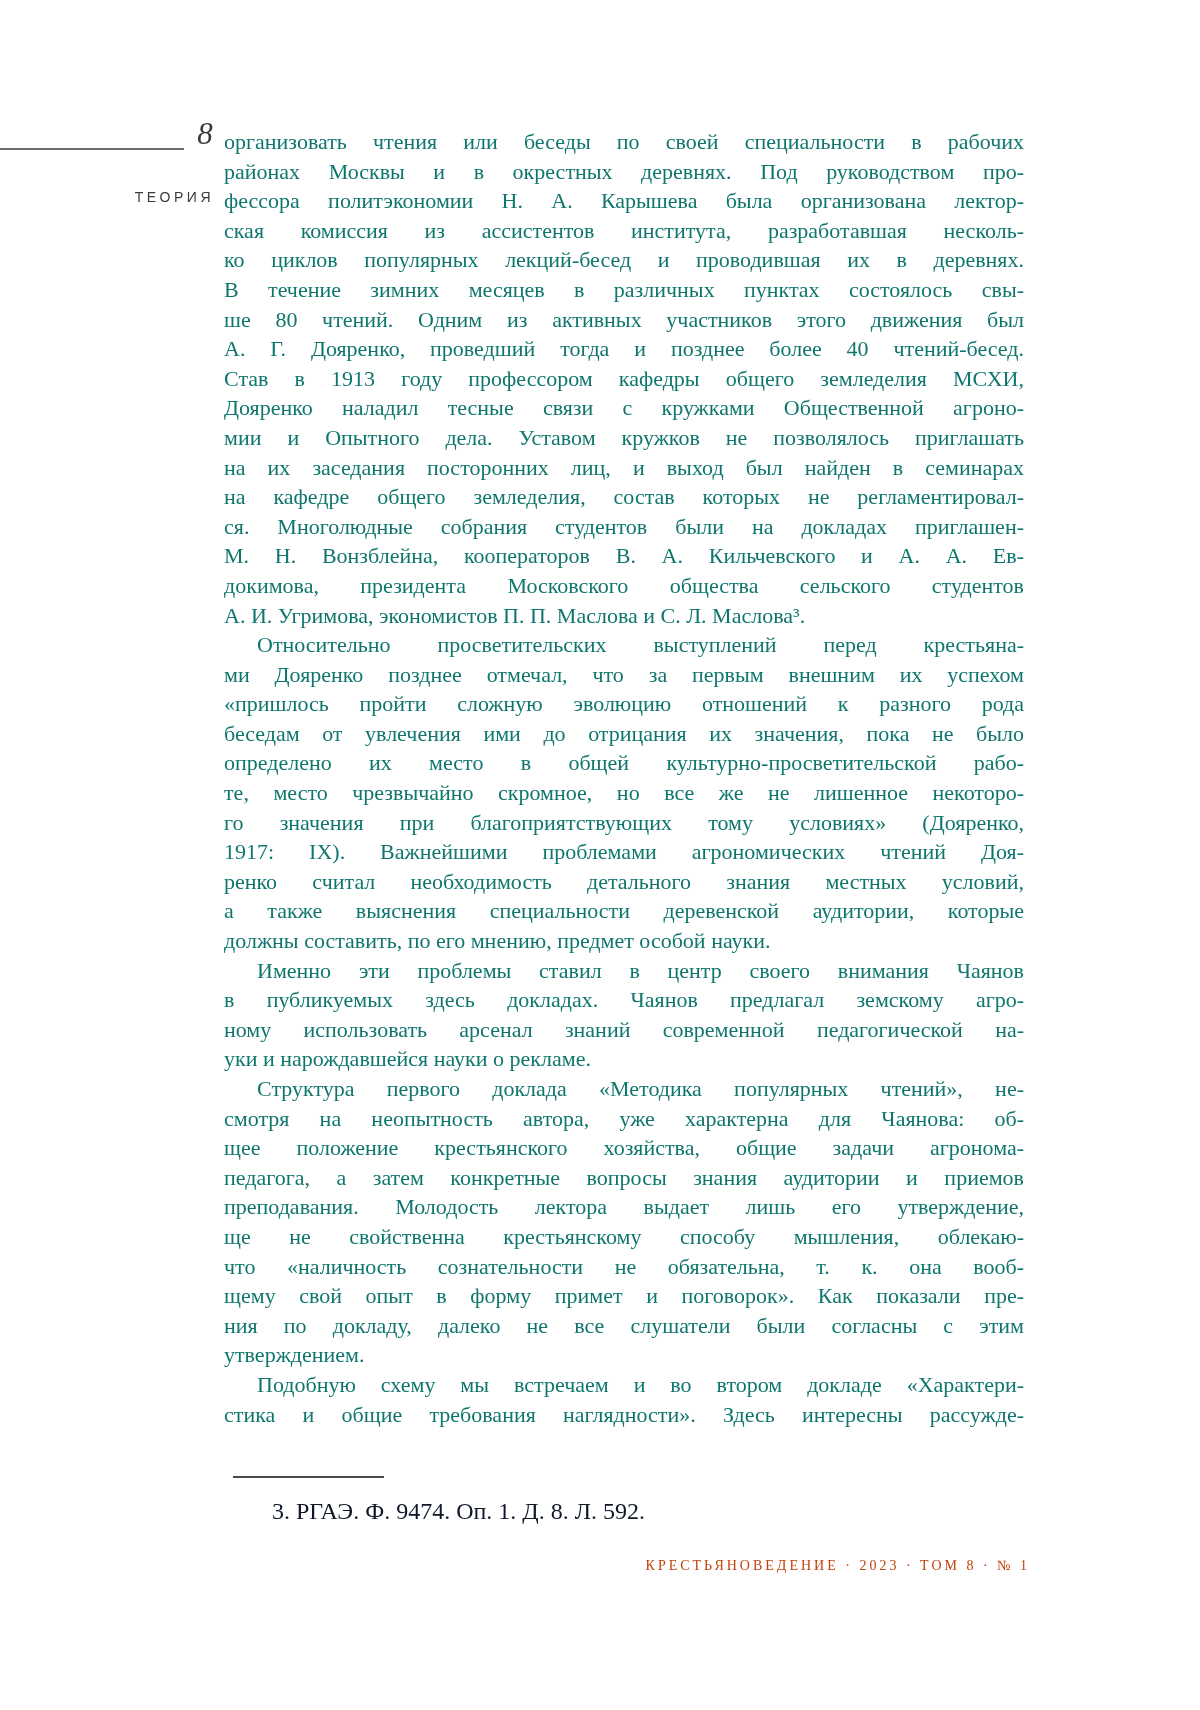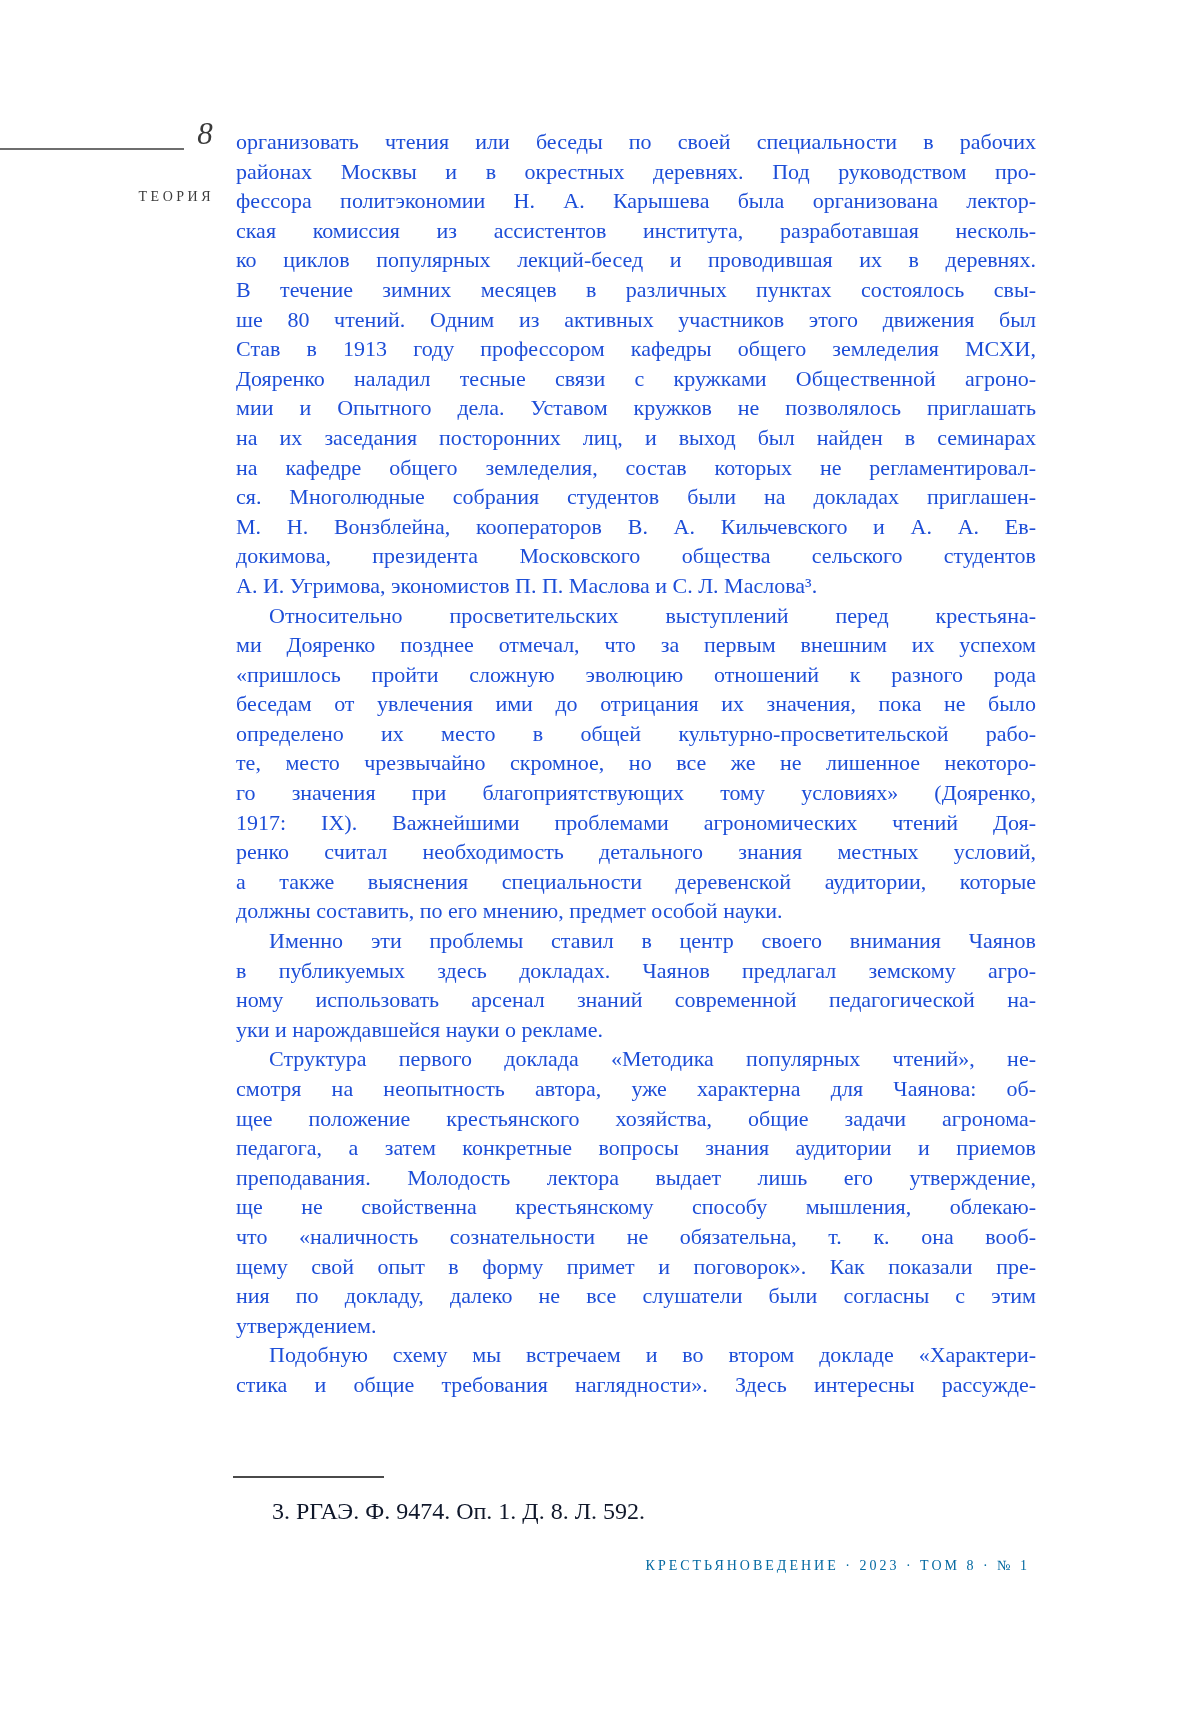--- a/index.html
+++ b/index.html
@@ -39,10 +39,10 @@
   }
   .body-col {
     position: absolute;
-    left: 236px; top: 127px;
+    left: 224px; top: 127px;
     width: 800px;
     font-size: 22px;
-    color: #1d4ed8;
+    color: #0f766e;
   }
   .line {
     height: 29.6px;

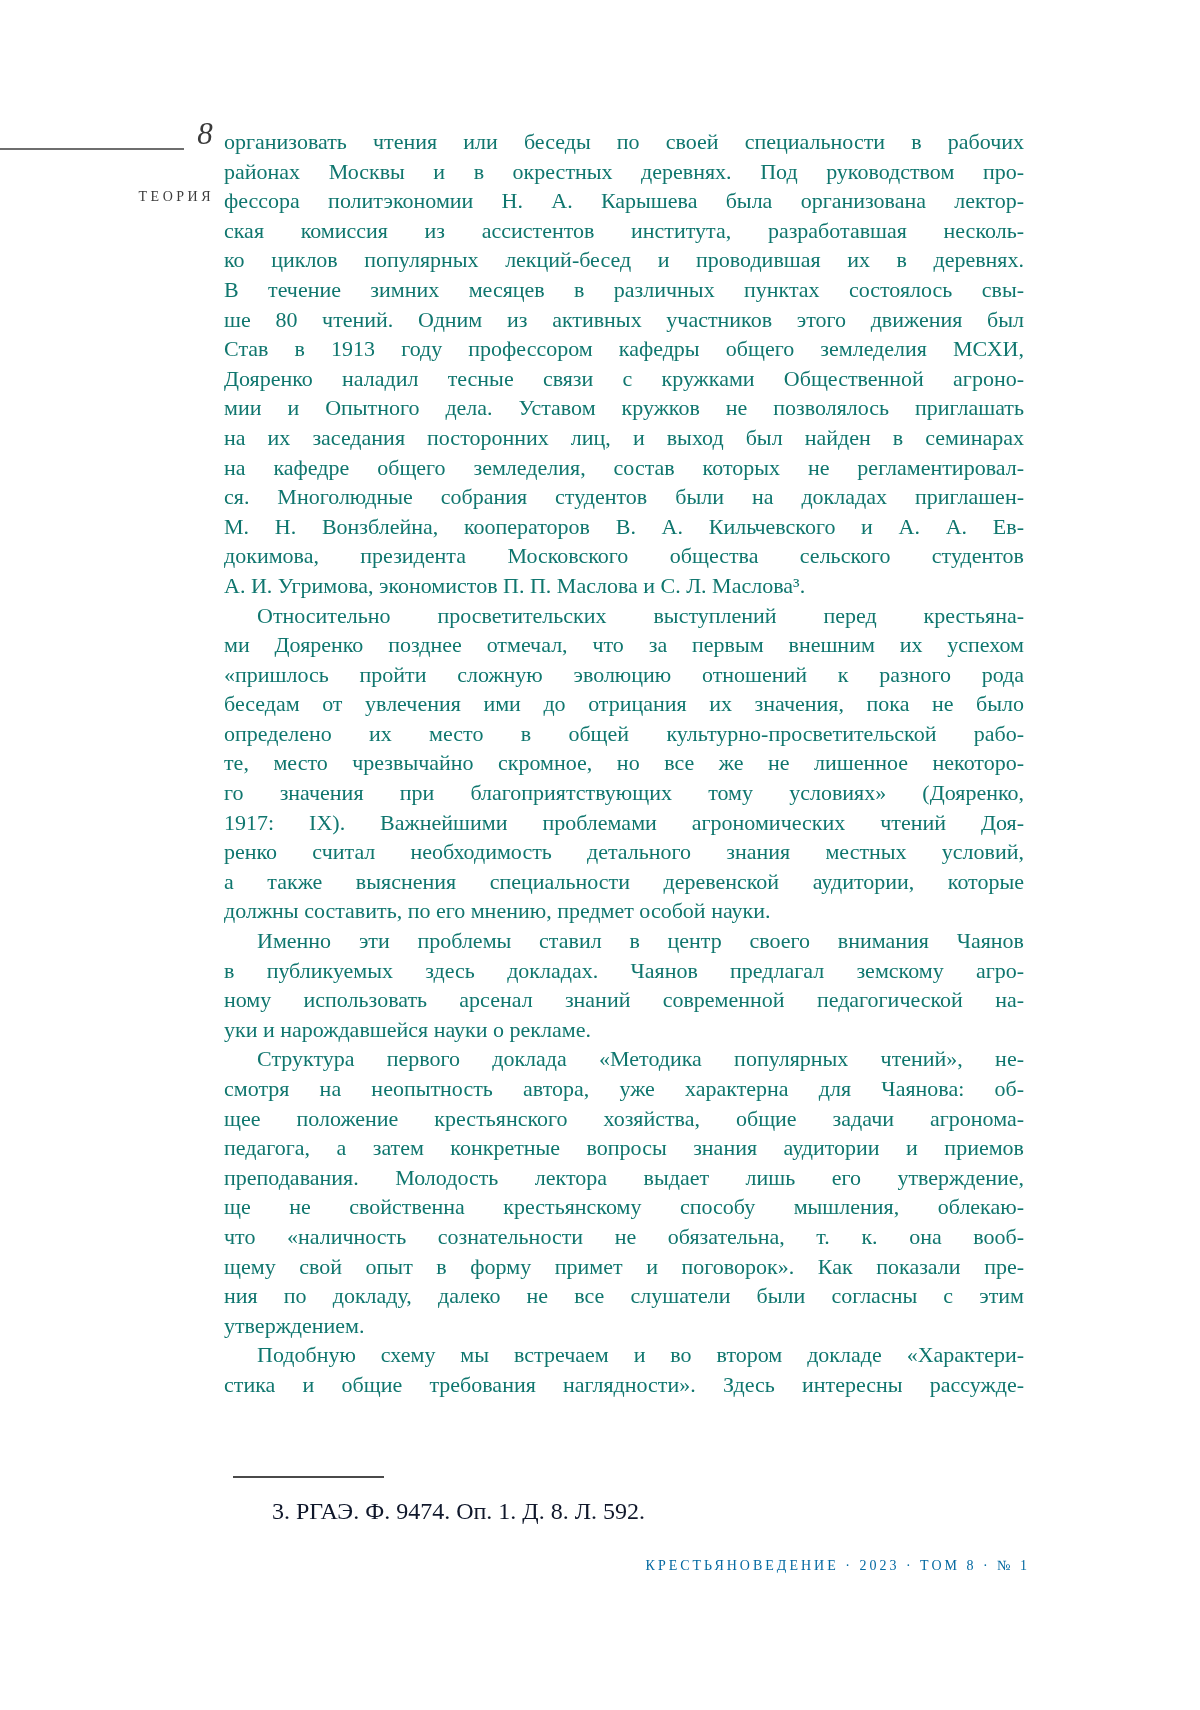--- a/index.html
+++ b/index.html
@@ -32,7 +32,7 @@
     left: 0; top: 189px;
     width: 214px;
     text-align: right;
-    font-family: Liberation Serif, serif;
+    font-family: Liberation Sans, sans-serif;
     font-size: 14px;
     letter-spacing: 3.5px;
     color: #3b3b3b;

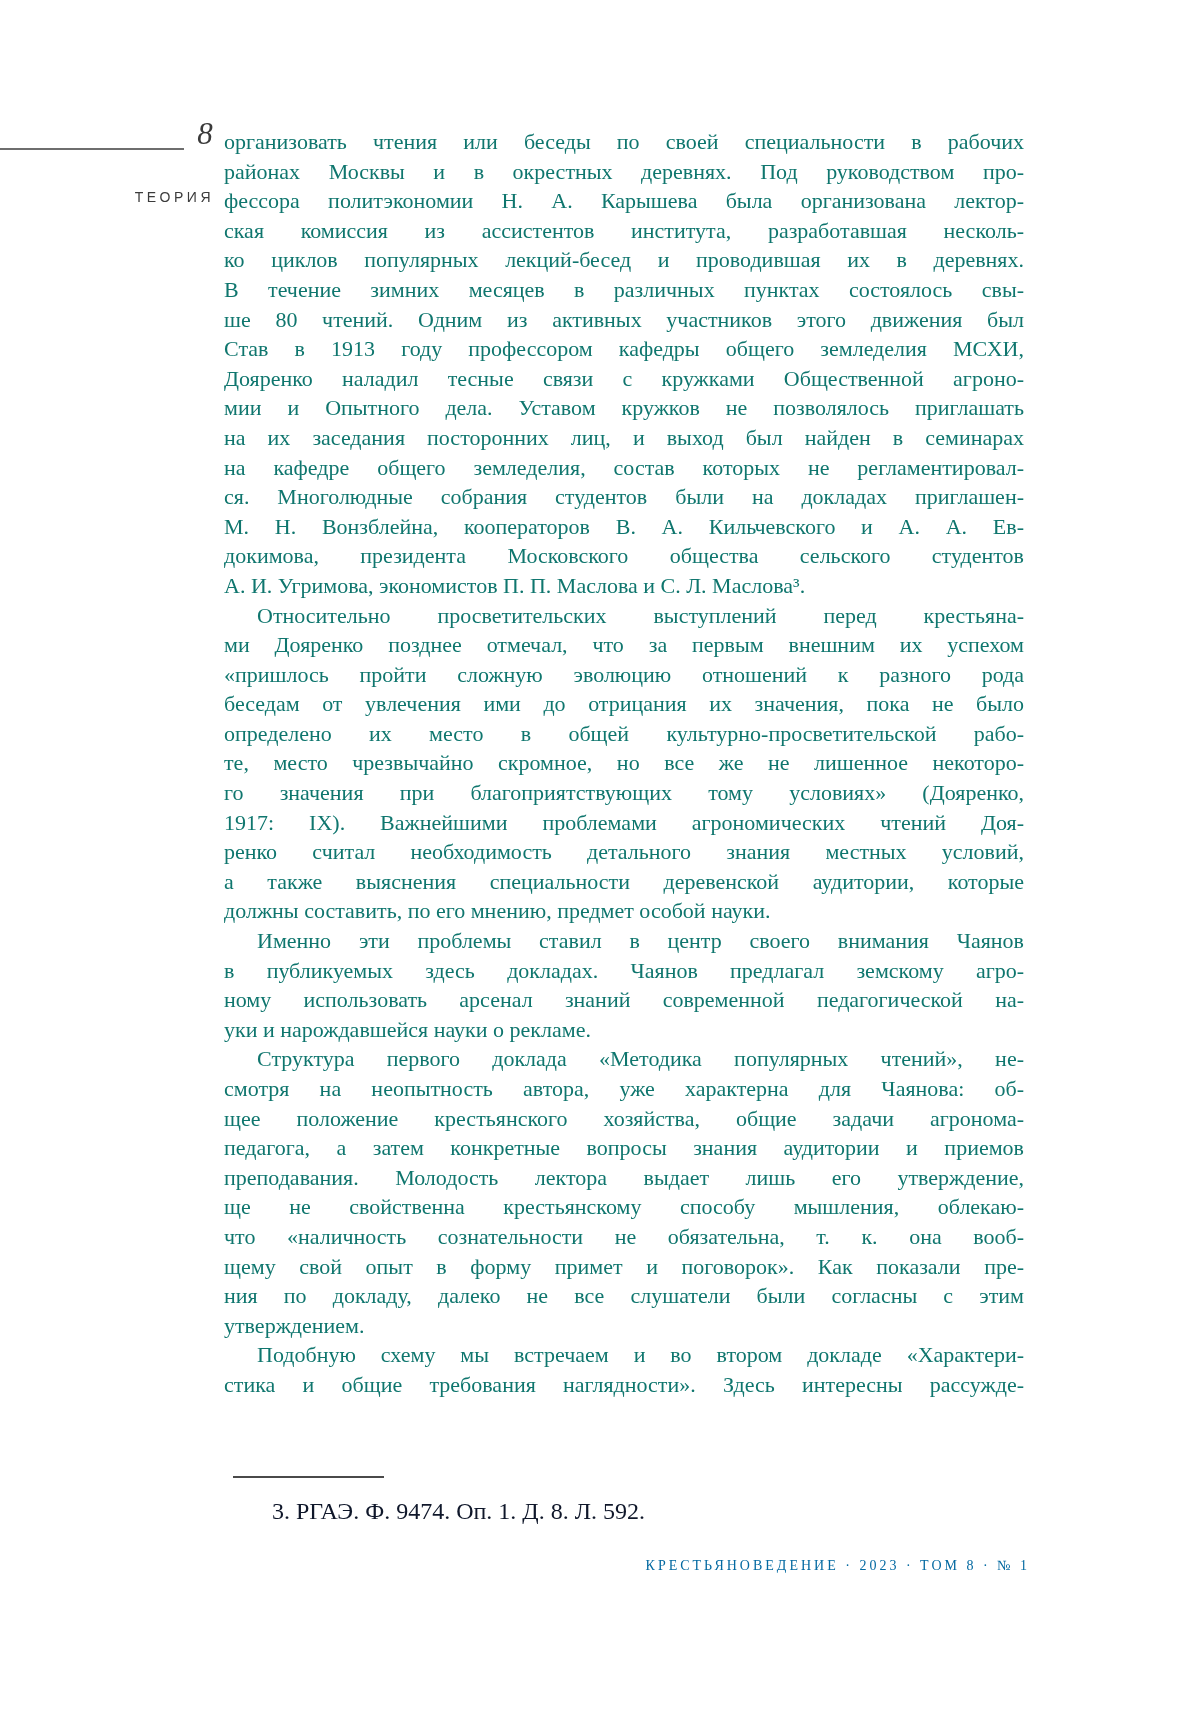--- a/index.html
+++ b/index.html
@@ -93,6 +93,7 @@
       <div class="line">ко циклов популярных лекций-бесед и проводившая их в деревнях.</div>
       <div class="line">В течение зимних месяцев в различных пунктах состоялось свы-</div>
       <div class="line">ше 80 чтений. Одним из активных участников этого движения был</div>
+      <div class="line">А. Г. Дояренко, проведший тогда и позднее более 40 чтений-бесед.</div>
       <div class="line">Став в 1913 году профессором кафедры общего земледелия МСХИ,</div>
       <div class="line">Дояренко наладил тесные связи с кружками Общественной агроно-</div>
       <div class="line">мии и Опытного дела. Уставом кружков не позволялось приглашать</div>

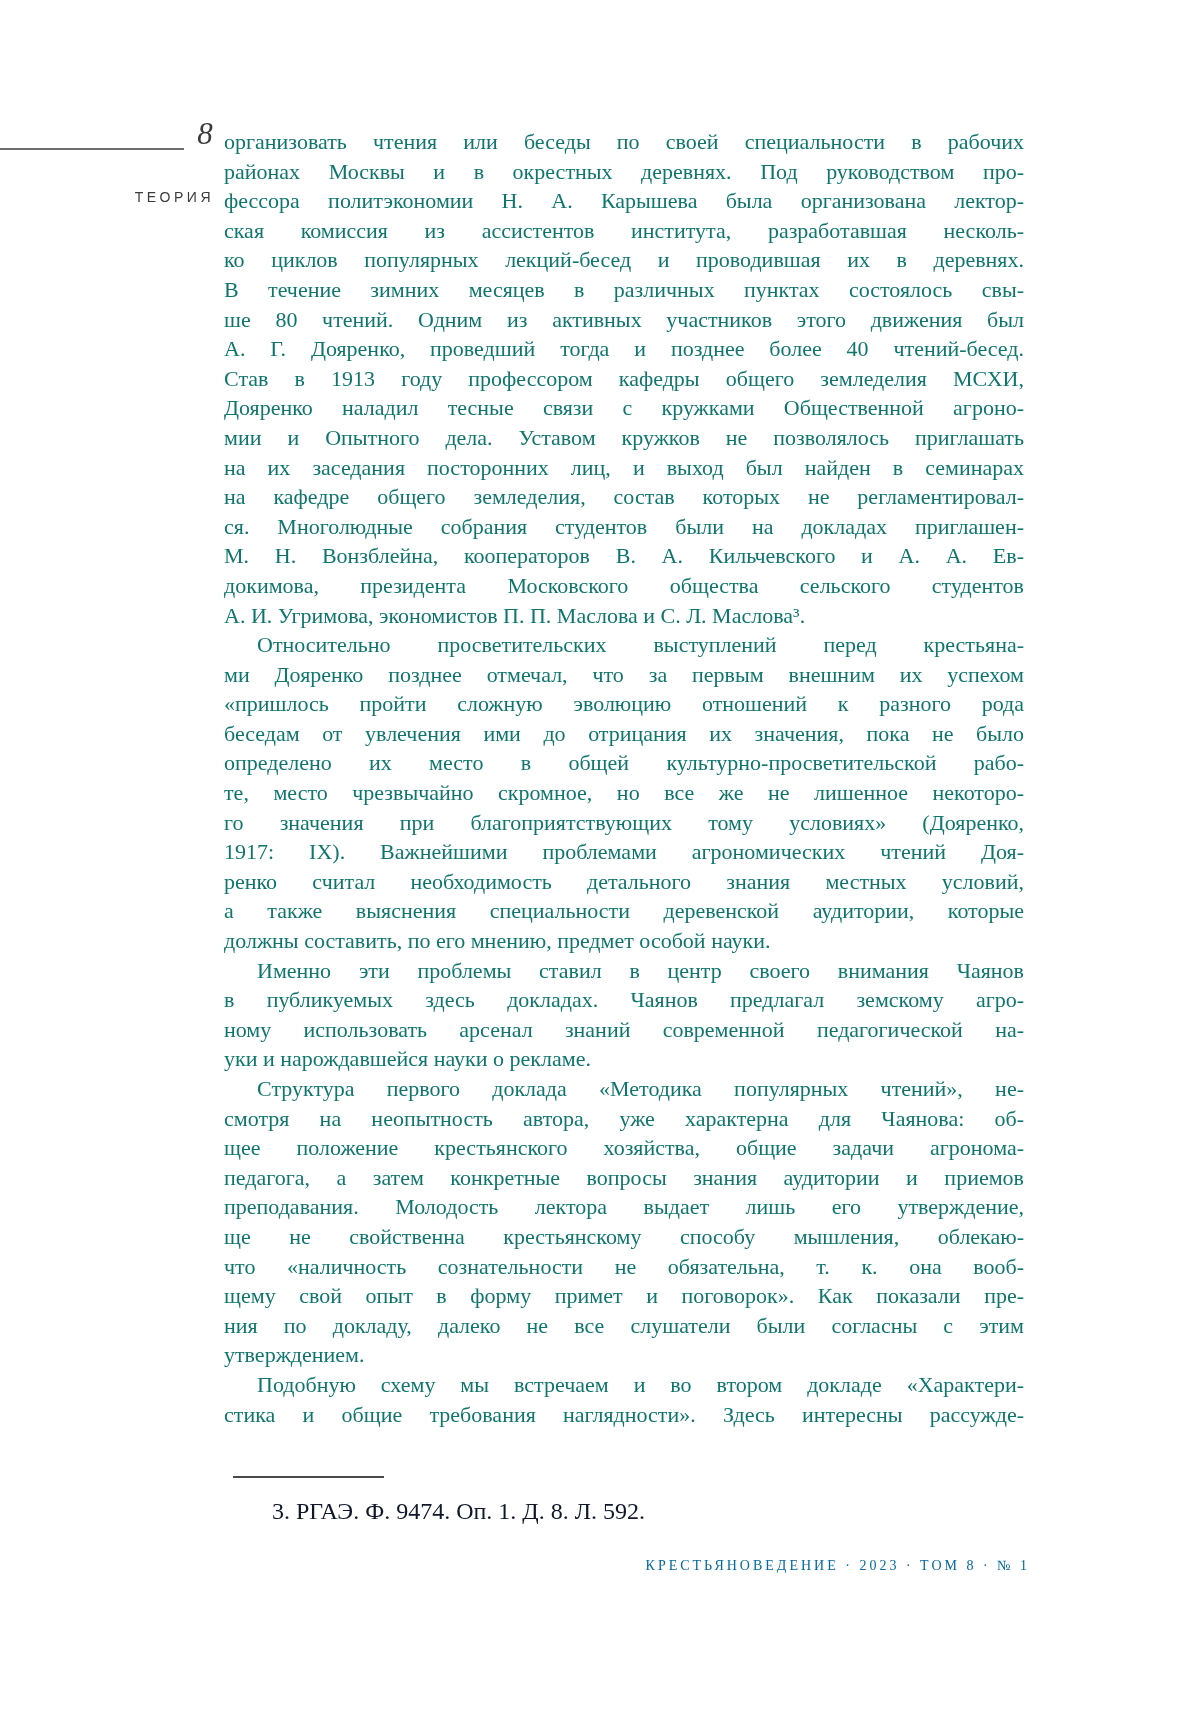--- a/index.html
+++ b/index.html
@@ -75,7 +75,7 @@
     text-align: right;
     font-size: 14px;
     letter-spacing: 3px;
-    color: #0369a1;
+    color: #c2410c;
   }
 </style>
 </head>

